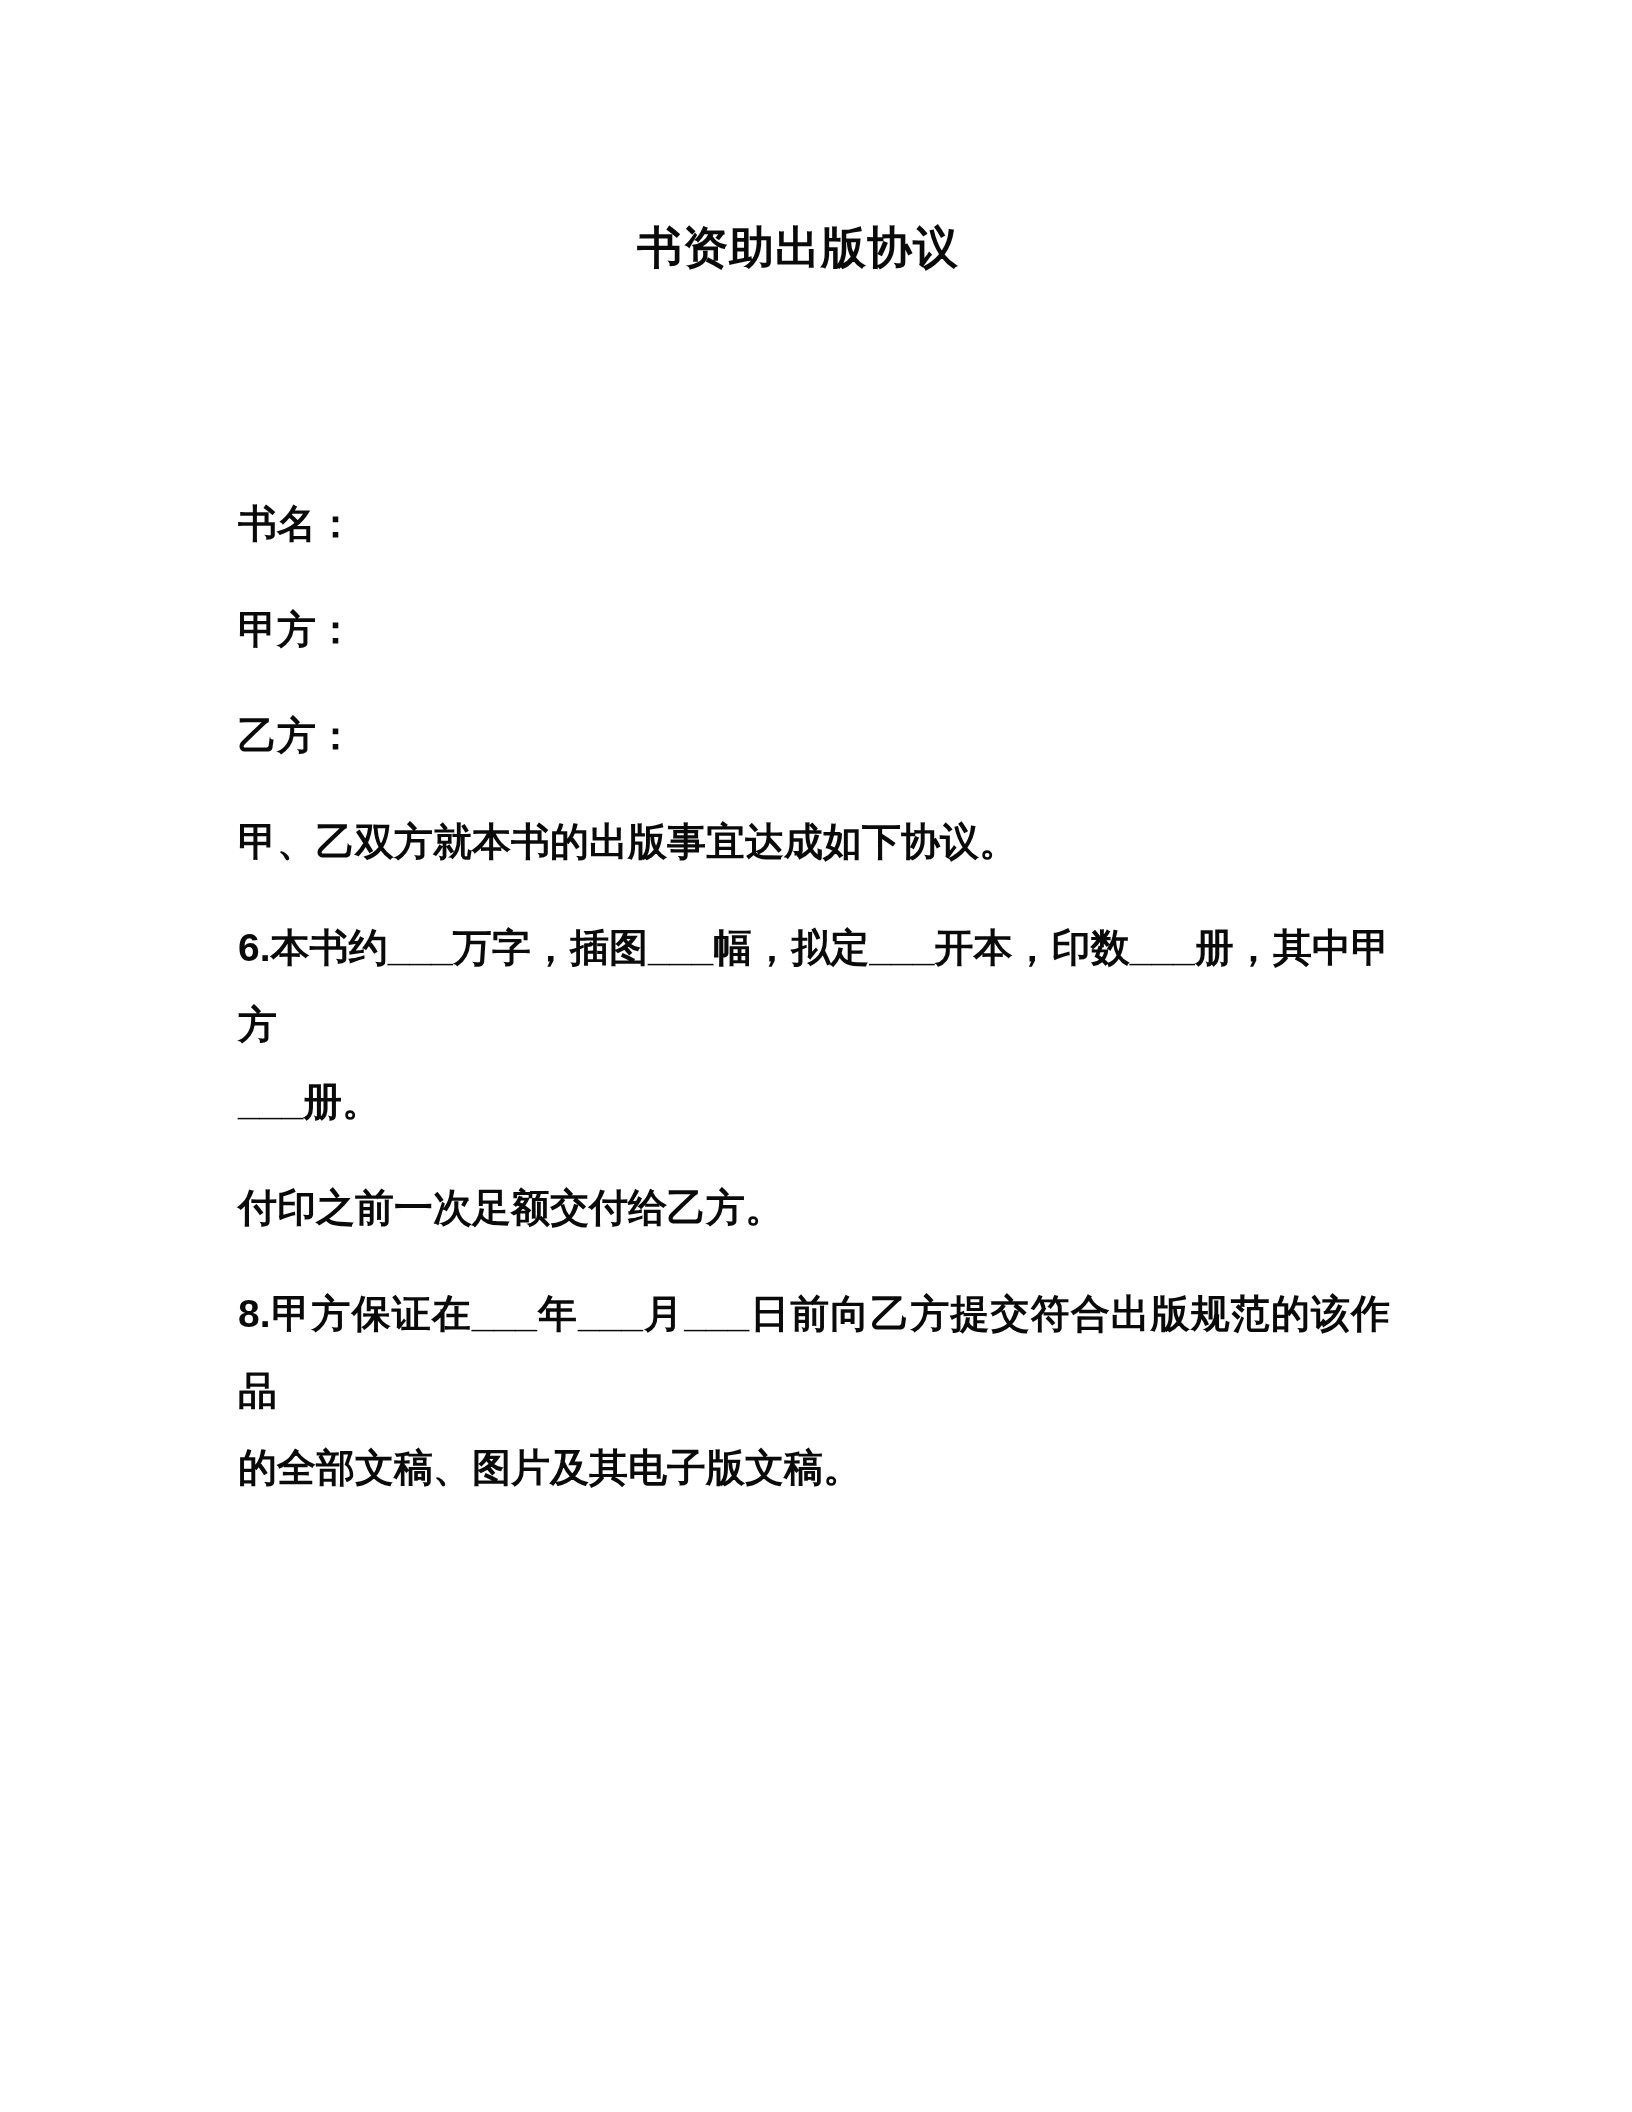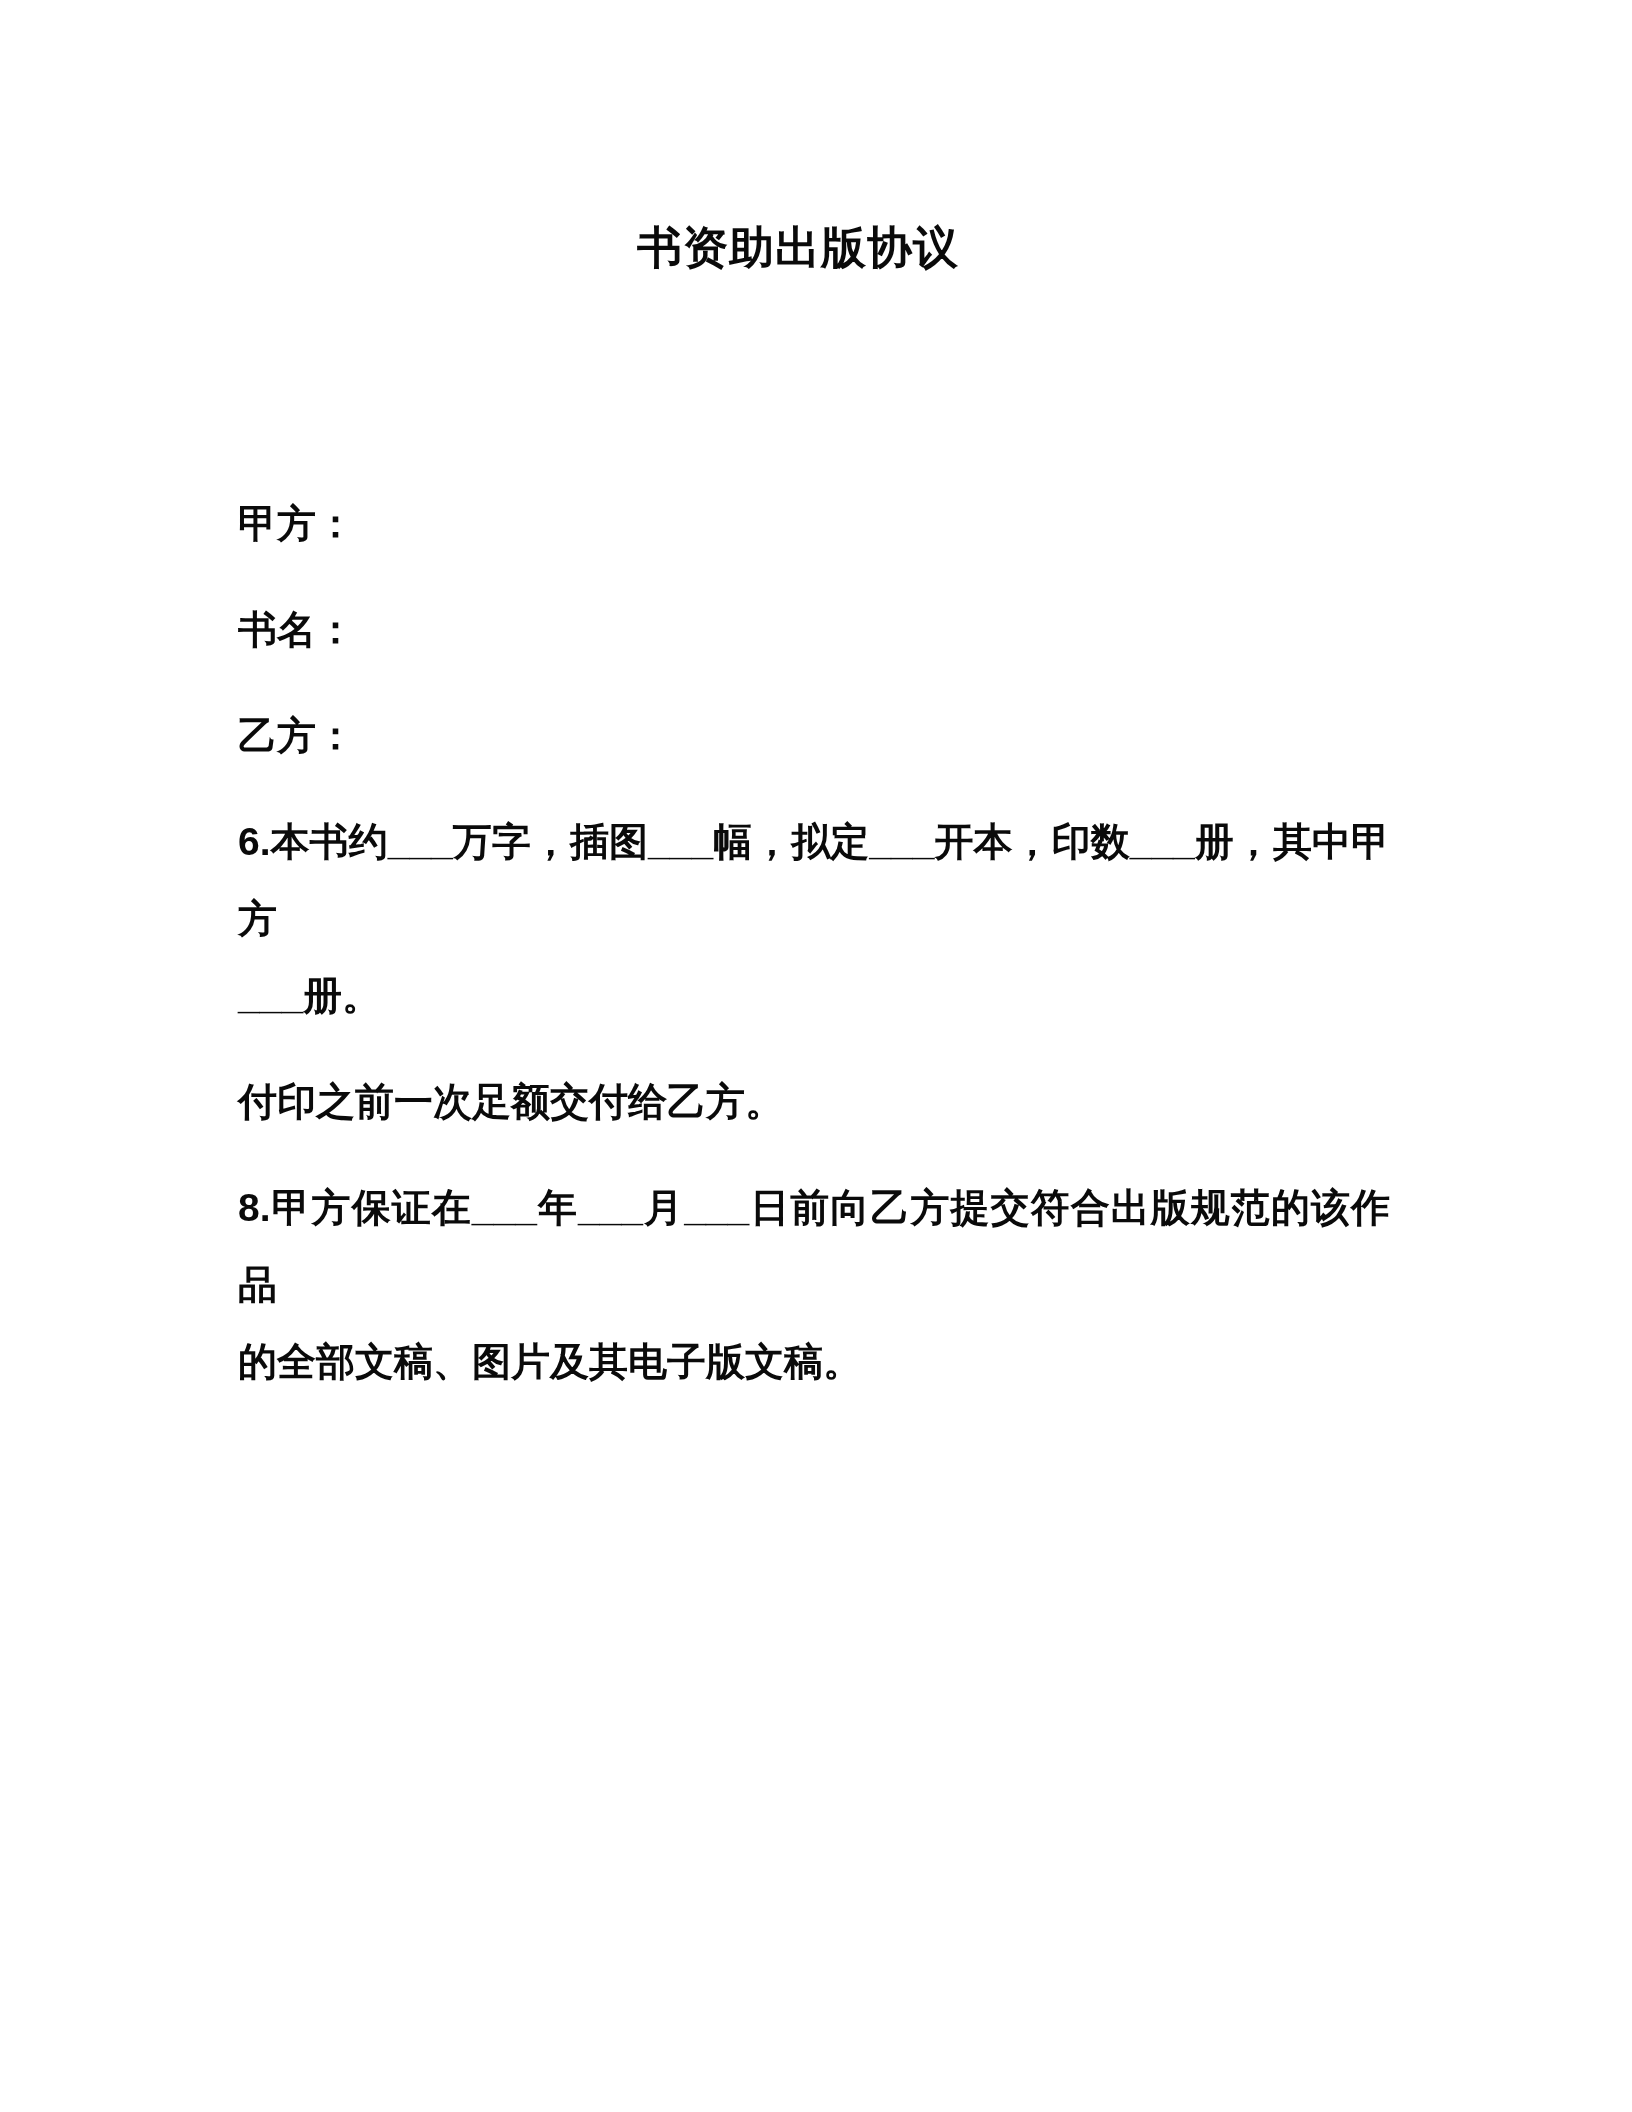--- a/index.html
+++ b/index.html
@@ -60,11 +60,11 @@
   <div class="doc-body">
 
     <div class="para">
-      <div class="line">甲方：</div>
+      <div class="line">书名：</div>
     </div>
 
     <div class="para">
-      <div class="line">书名：</div>
+      <div class="line">甲方：</div>
     </div>
 
     <div class="para">

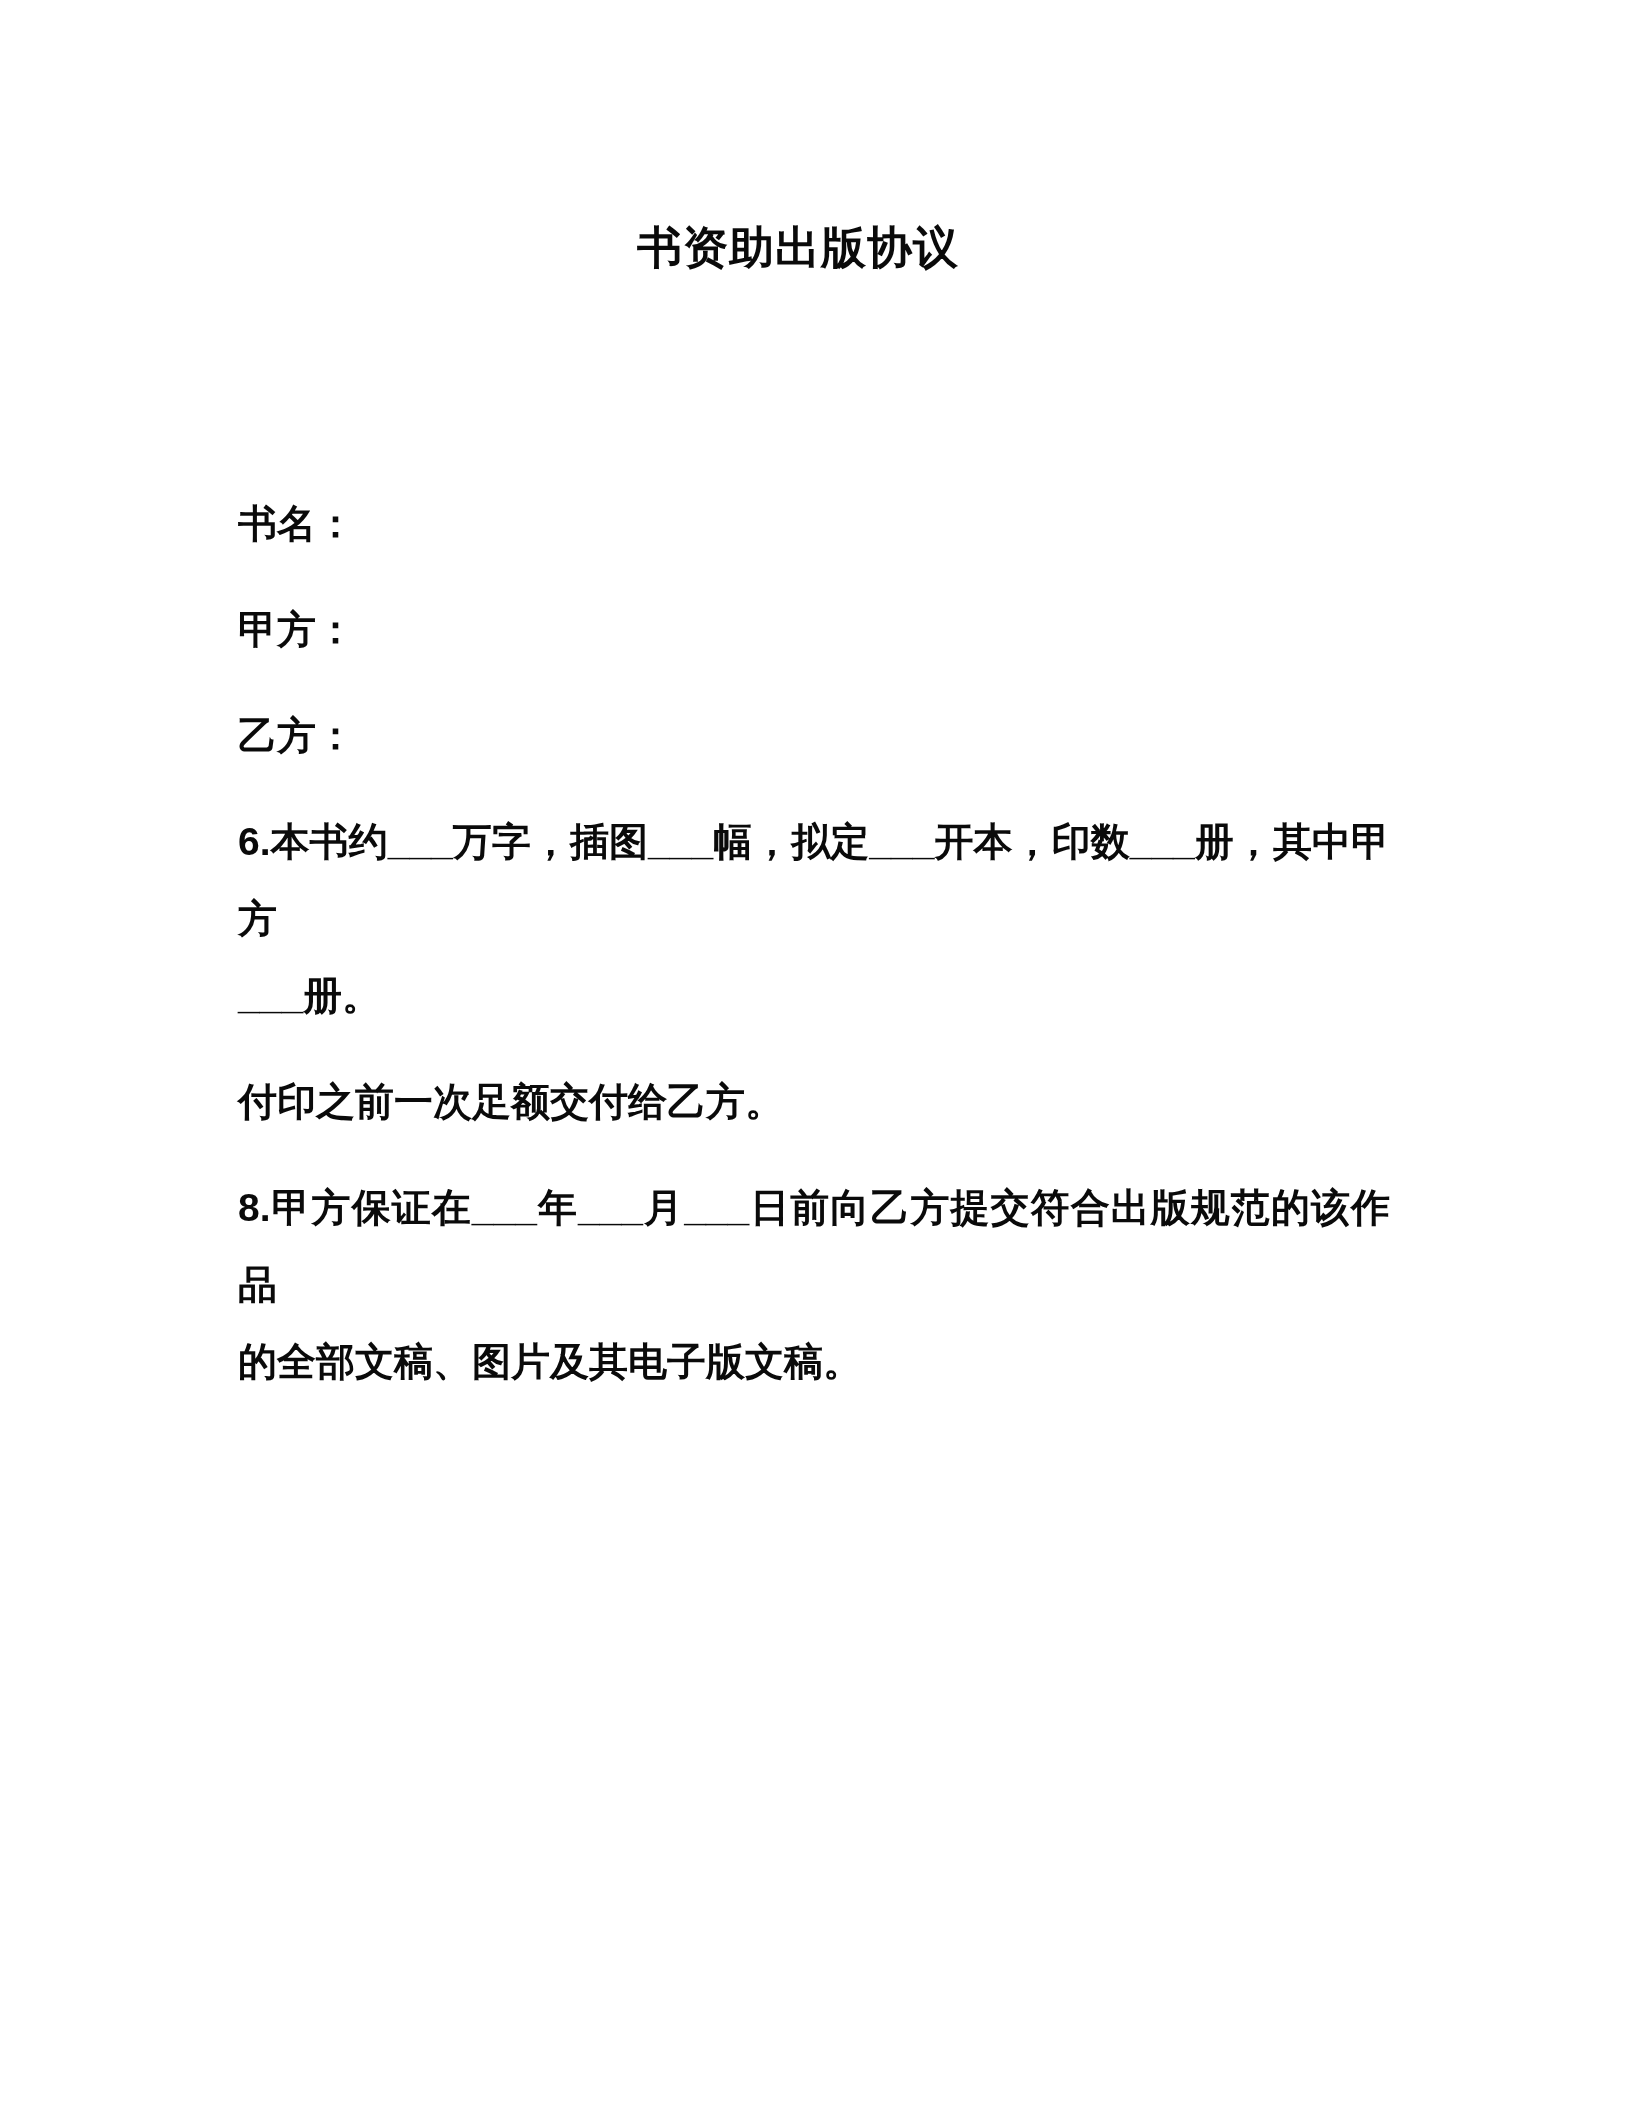--- a/index.html
+++ b/index.html
@@ -71,6 +71,9 @@
       <div class="line">乙方：</div>
     </div>
 
+    <div class="para">
+      <div class="line">甲、乙双方就本书的出版事宜达成如下协议。</div>
+    </div>
 
     <div class="para">
       <div class="line full">6.本书约___万字，插图___幅，拟定___开本，印数___册，其中甲方</div>

